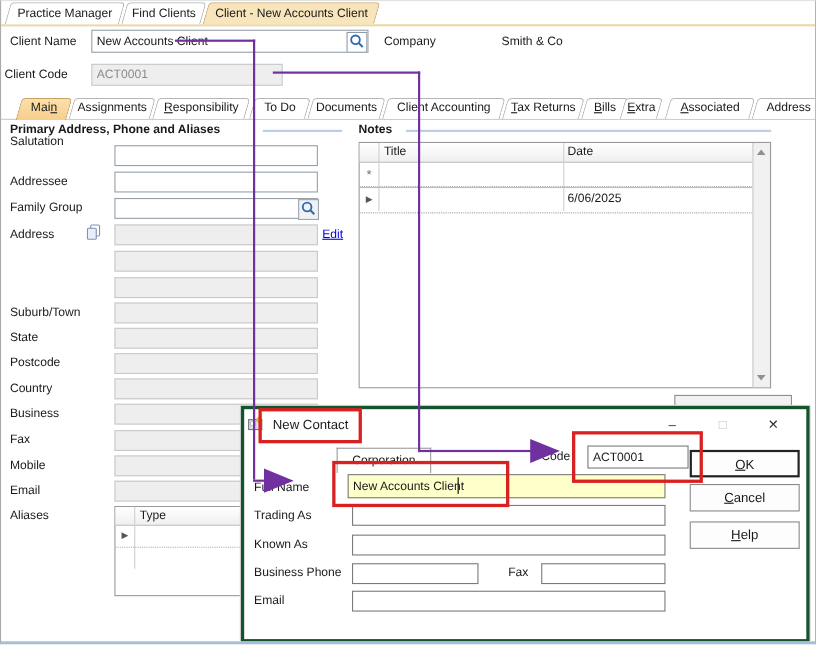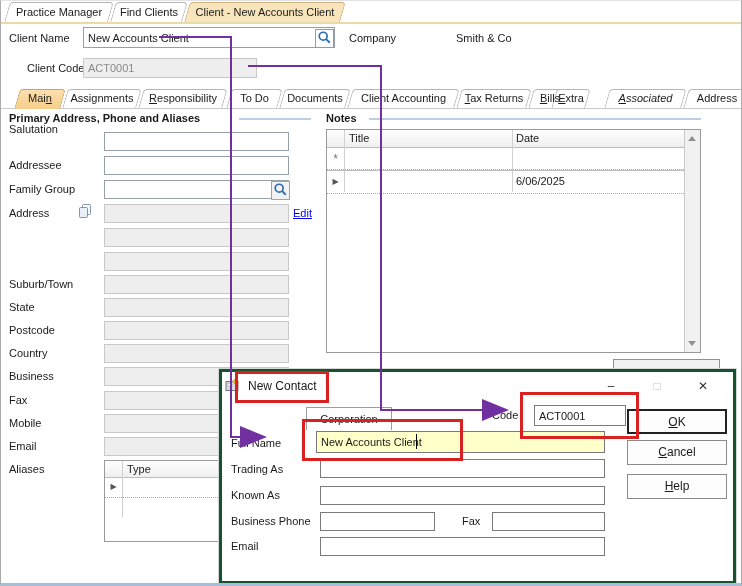--- a/index.html
+++ b/index.html
@@ -72,7 +72,7 @@
   <div class="lbl" style="left:348px;top:31px;">Company</div>
   <div class="lbl" style="left:455px;top:31px;">Smith &amp; Co</div>
 
-  <div class="lbl" style="left:26px;top:61px;">Client Code</div>
+  <div class="lbl" style="left:3px;top:61px;">Client Code</div>
   <input class="txt dis" style="left: 82px; top: 57px; width: 174px; height: 20px;" readonly="" value="ACT0001">
 
   <div class="abs" style="left:0;top:107px;width:742px;height:1px;background:#C9C9C9;"></div>

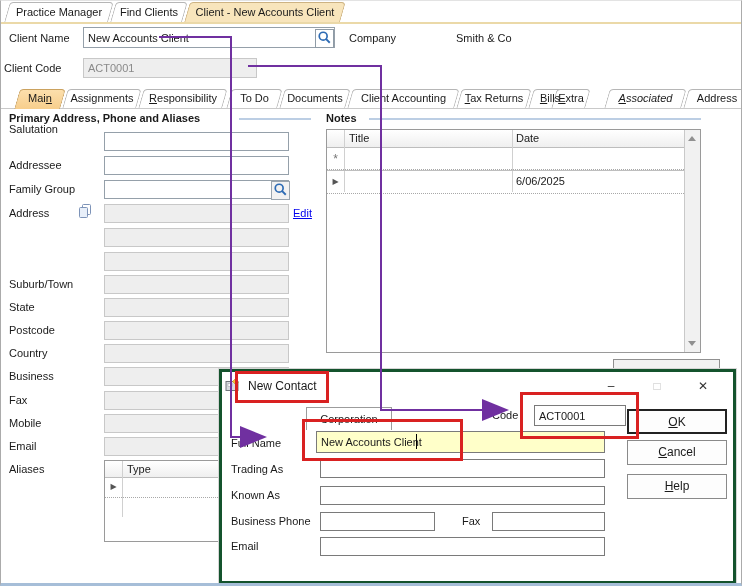--- a/index.html
+++ b/index.html
@@ -84,7 +84,7 @@
   <div class="tab" style="left:349px;top:88px;width:107px;height:19px;line-height:19px;"><span><span>Client Accounting</span><span class="ul"></span><span></span></span></div>
   <div class="tab" style="left:458px;top:88px;width:70px;height:19px;line-height:19px;"><span><span></span><span class="ul">T</span><span>ax Returns</span></span></div>
   <div class="tab" style="left:530px;top:88px;width:38px;height:19px;line-height:19px;text-align:center;"><span><span></span><span class="ul">B</span><span>ills</span></span></div>
-  <div class="tab" style="left:553px;top:88px;width:34px;height:19px;line-height:19px;"><span><span></span><span class="ul">E</span><span>xtra</span></span></div>
+  <div class="tab" style="left:565px;top:88px;width:34px;height:19px;line-height:19px;"><span><span></span><span class="ul">E</span><span>xtra</span></span></div>
   <div class="tab" style="left:606px;top:88px;width:77px;height:19px;line-height:19px;font-style:italic;"><span><span></span><span class="ul">A</span><span>ssociated</span></span></div>
   <div class="tab" style="left:685px;top:88px;width:62px;height:19px;line-height:19px;"><span><span>Address</span><span class="ul"></span><span></span></span></div>
 

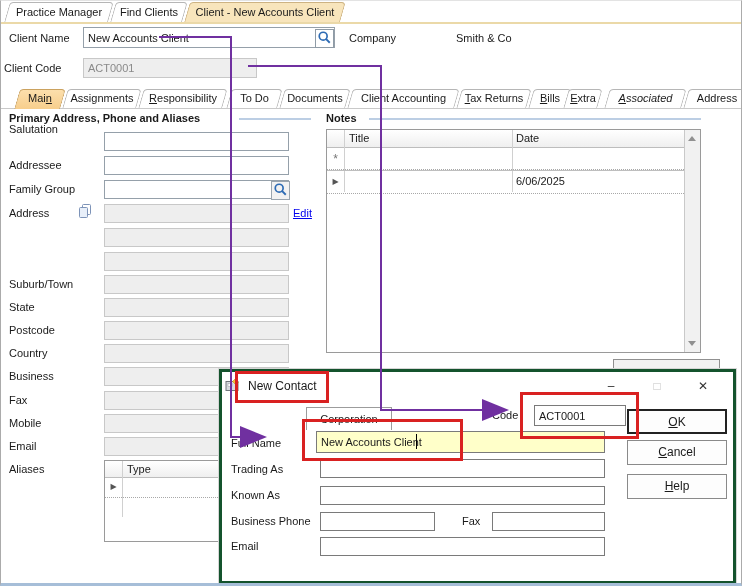--- a/index.html
+++ b/index.html
@@ -85,7 +85,7 @@
   <div class="tab" style="left:458px;top:88px;width:70px;height:19px;line-height:19px;"><span><span></span><span class="ul">T</span><span>ax Returns</span></span></div>
   <div class="tab" style="left:530px;top:88px;width:38px;height:19px;line-height:19px;text-align:center;"><span><span></span><span class="ul">B</span><span>ills</span></span></div>
   <div class="tab" style="left:565px;top:88px;width:34px;height:19px;line-height:19px;"><span><span></span><span class="ul">E</span><span>xtra</span></span></div>
-  <div class="tab" style="left:606px;top:88px;width:77px;height:19px;line-height:19px;font-style:italic;"><span><span></span><span class="ul">A</span><span>ssociated</span></span></div>
+  <div class="tab" style="left:606px;top:88px;width:77px;height:19px;line-height:19px;"><span><span></span><span class="ul">A</span><span>ssociated</span></span></div>
   <div class="tab" style="left:685px;top:88px;width:62px;height:19px;line-height:19px;"><span><span>Address</span><span class="ul"></span><span></span></span></div>
 
   <div class="lbl bold" style="left:8px;top:111px;">Primary Address, Phone and Aliases</div>

